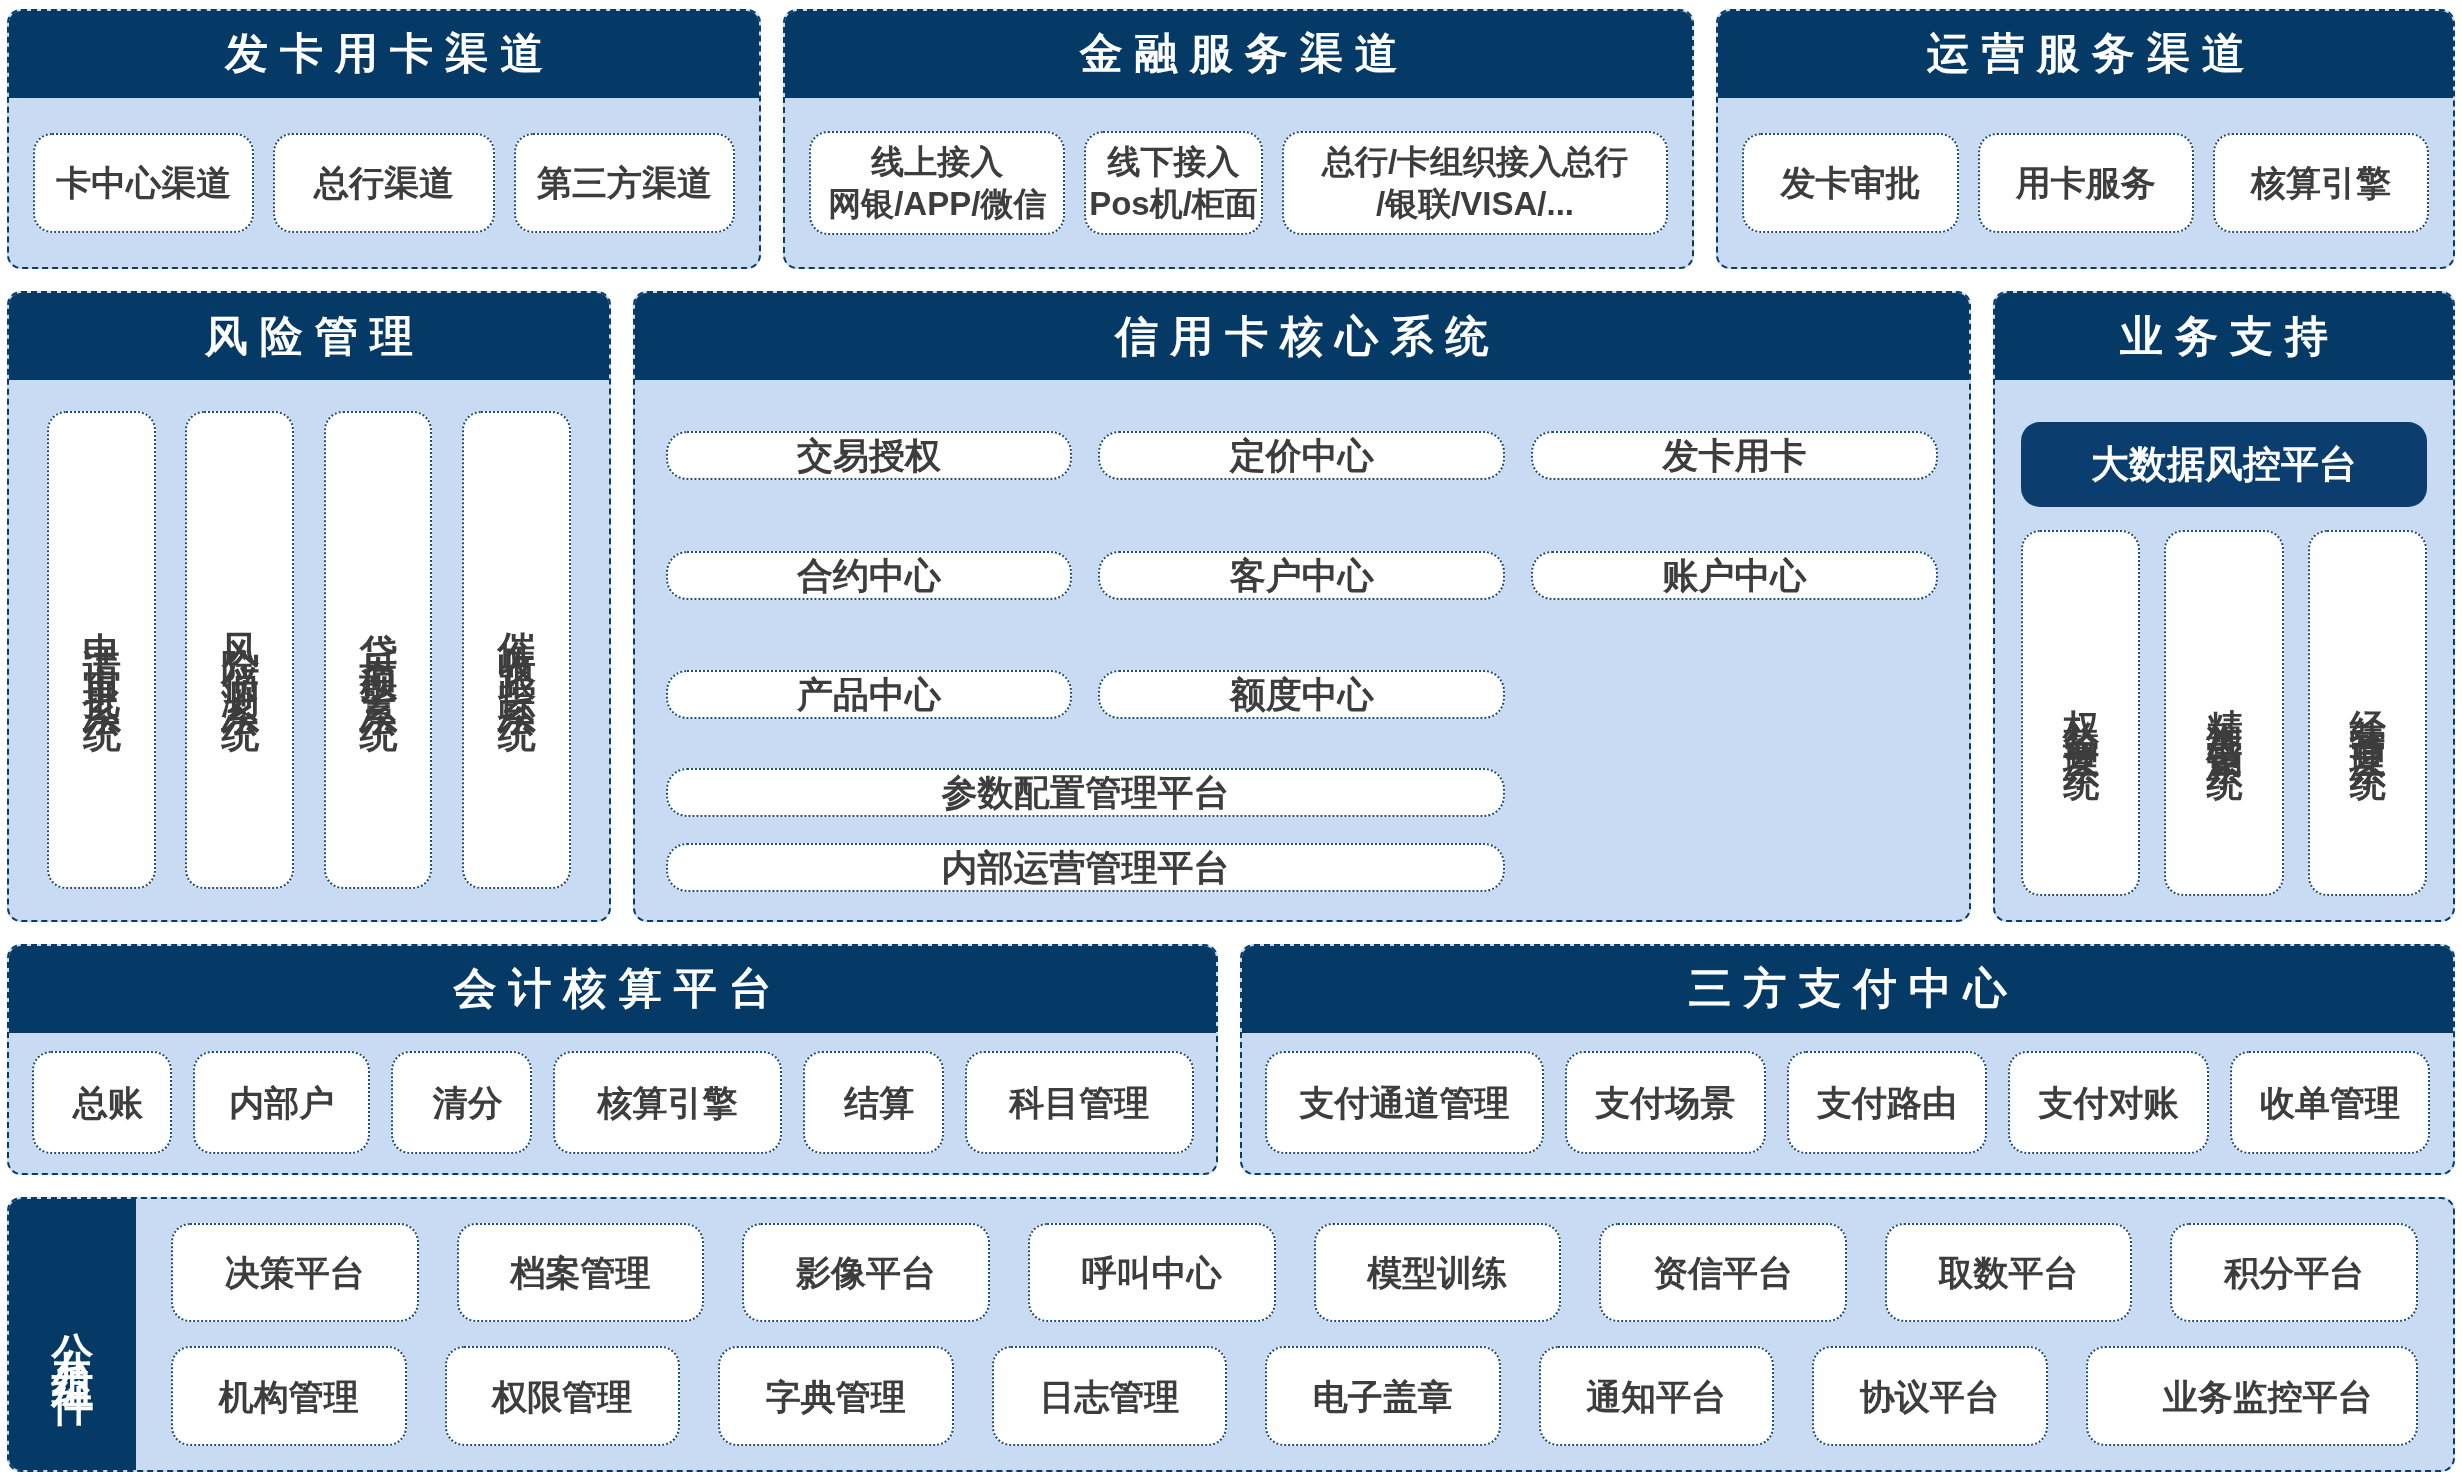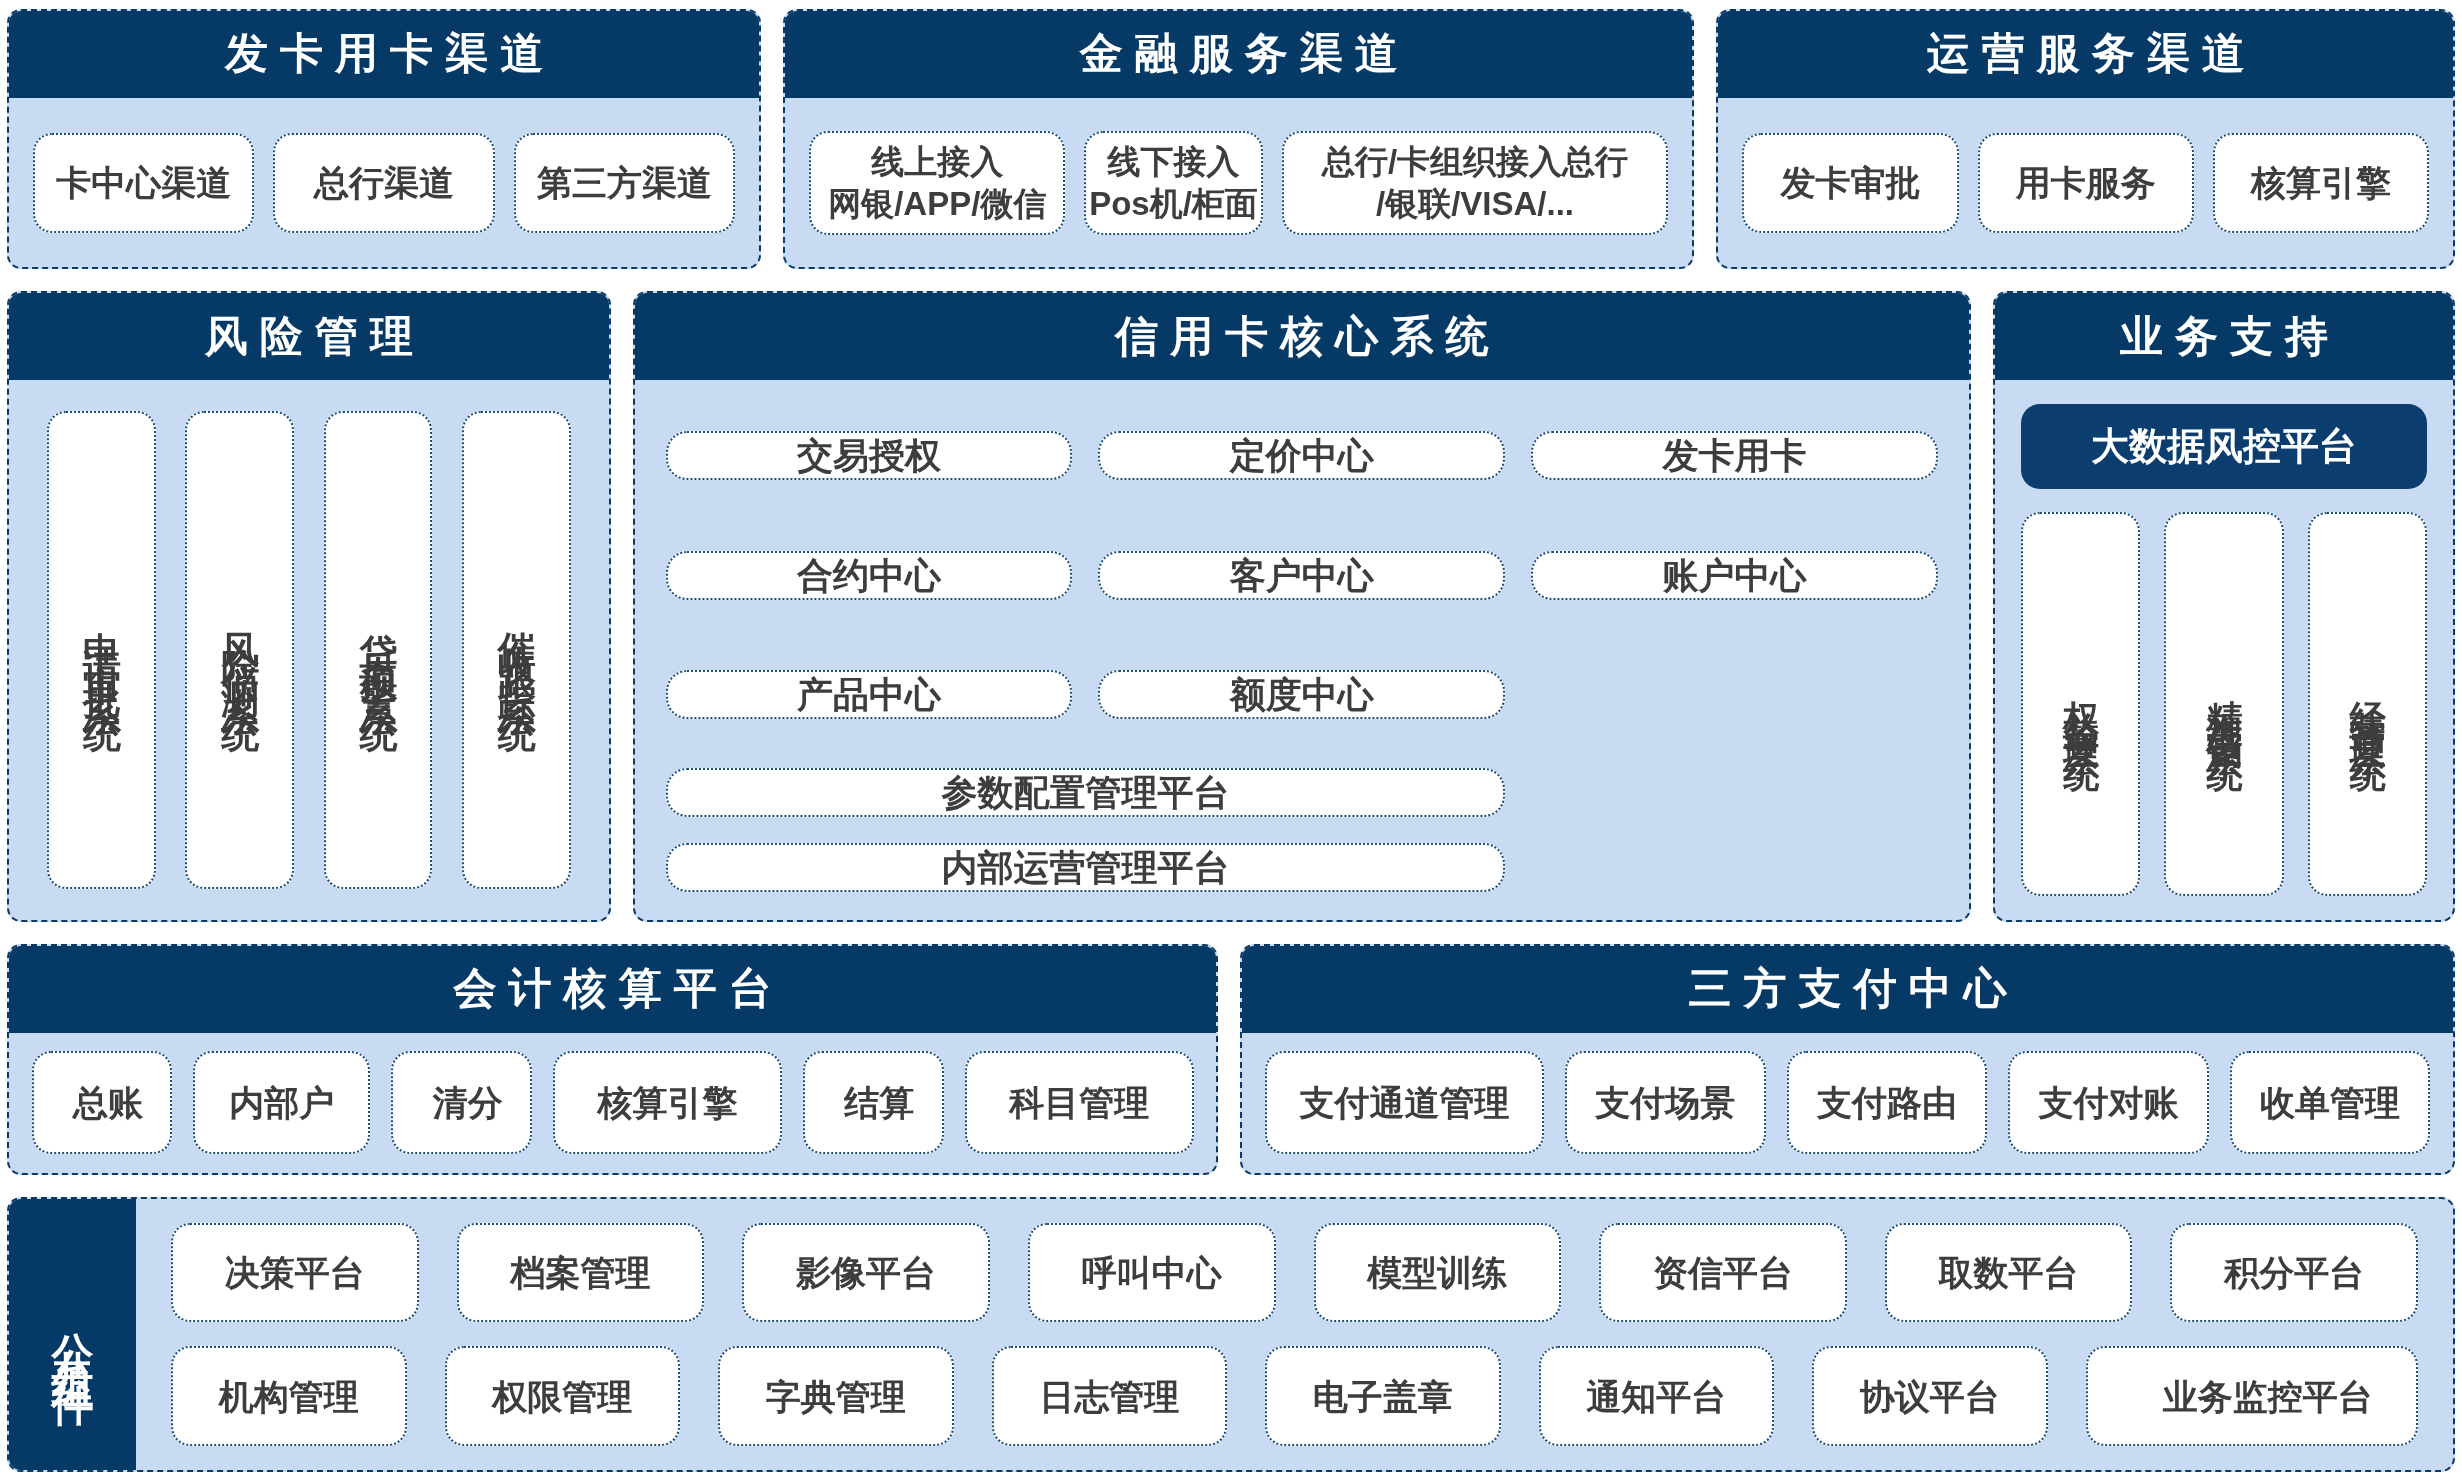--- a/index.html
+++ b/index.html
@@ -91,6 +91,7 @@
     height:85px; flex:0 0 auto;
     display:flex; align-items:center; justify-content:center;
     font-size:38px;
+    margin-top:18px;
   }
   .support-cards { flex:1; display:flex; gap:24px; align-items:stretch; }
   .support-cards .vcard { flex:1 0 0; font-size:36px; letter-spacing:0.30em; }

